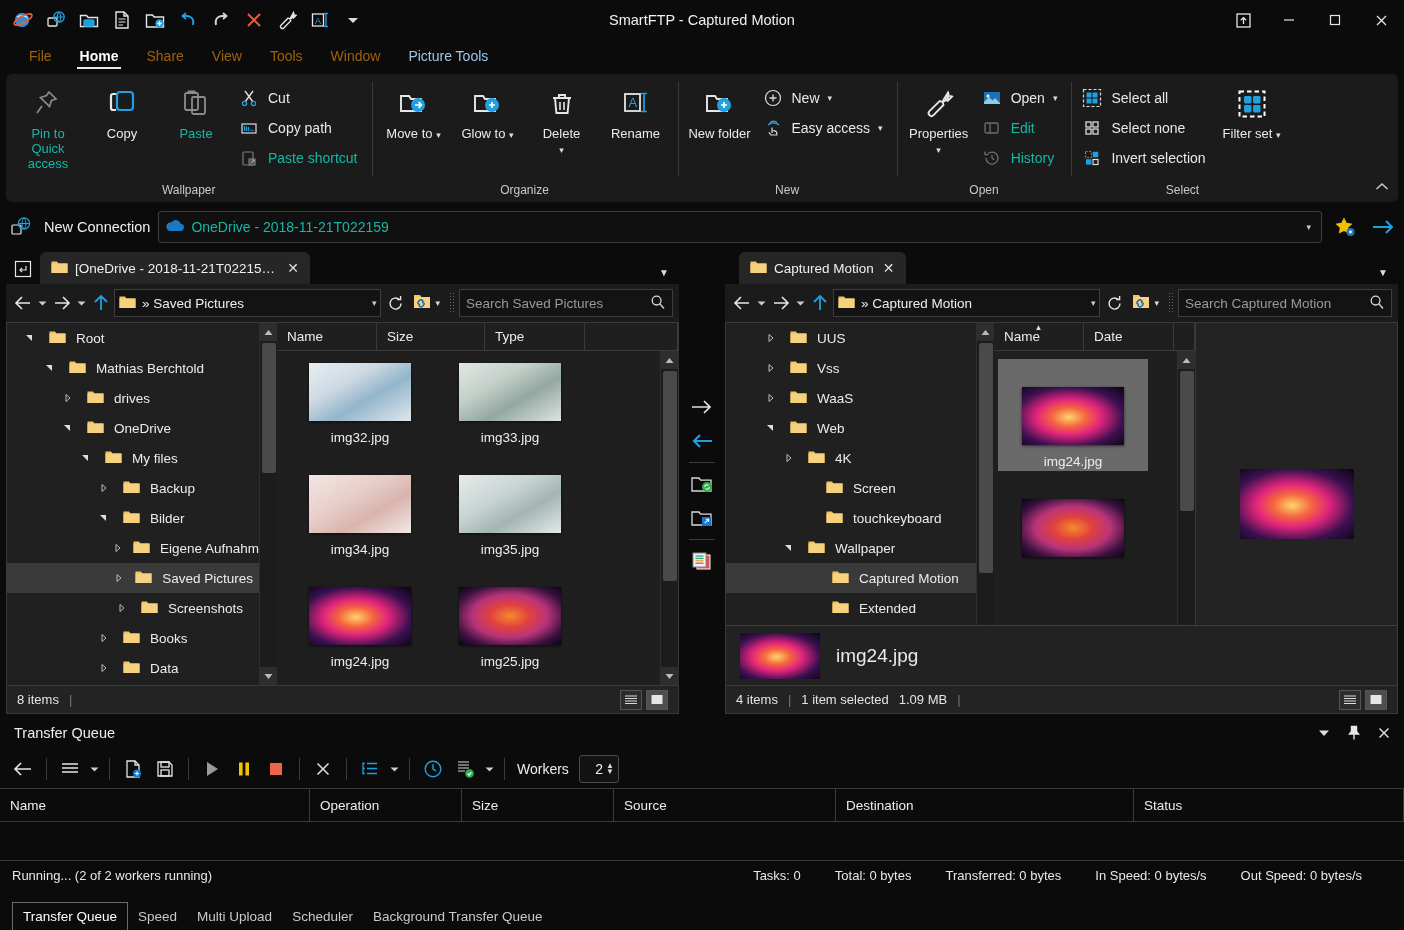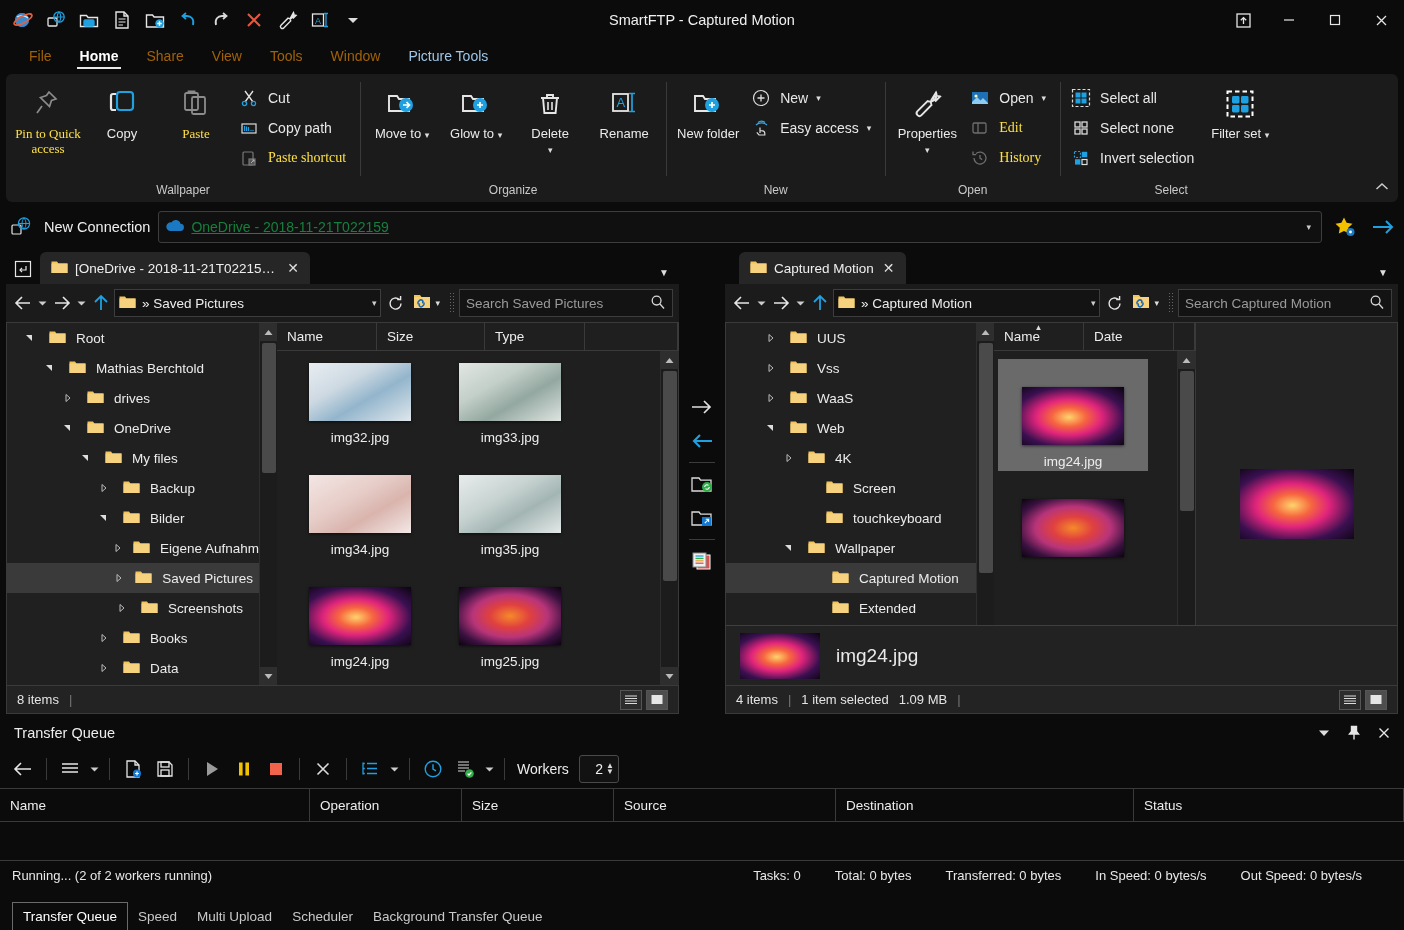--- a/index.html
+++ b/index.html
@@ -37,7 +37,7 @@
   .bigbtn { width:72px; display:flex; flex-direction:column; align-items:center; padding:6px 2px 2px; border-radius:4px; }
   .bigbtn .ic { height:40px; display:flex; align-items:center; justify-content:center; }
   .bigbtn .lb { font-size:13px; text-align:center; line-height:15px; color:#ebebeb; margin-top:2px; }
-  .bigbtn.dis .lb, .smallbtn.dis .lb { color:#fde047;font-family:Liberation Serif, serif; }
+  .bigbtn.dis .lb, .smallbtn.dis .lb { color:#14b8a6; }
   .smallcol { display:flex; flex-direction:column; padding-top:5px; }
   .smallbtn { display:flex; align-items:center; gap:8px; padding:3px 8px 3px 4px; border-radius:4px; height:30px; }
   .smallbtn .ic { width:22px; height:22px; display:flex; align-items:center; justify-content:center; }

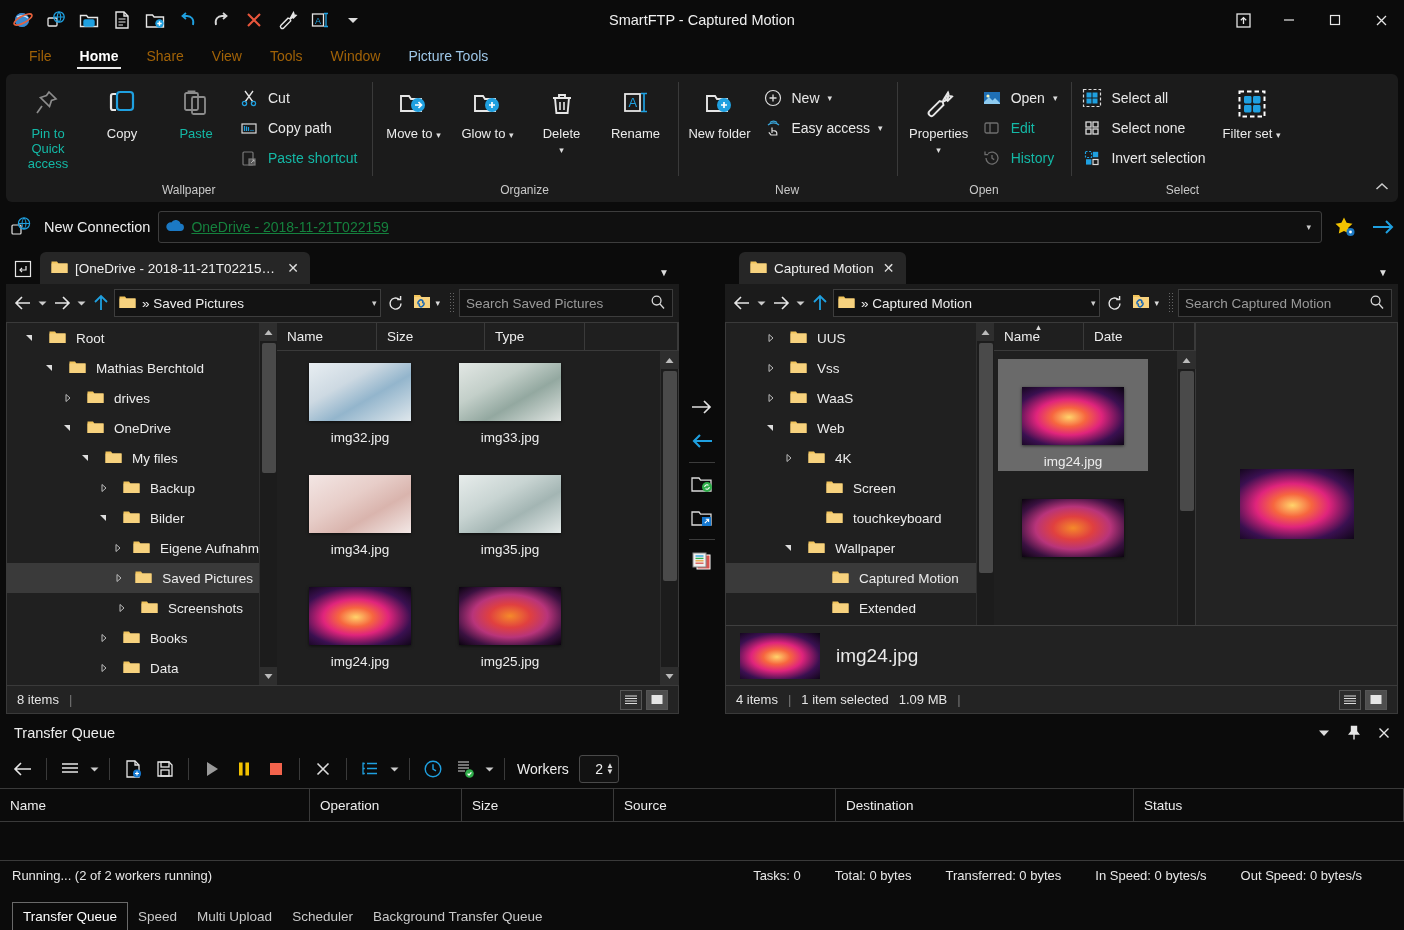--- a/index.html
+++ b/index.html
@@ -51,7 +51,7 @@
   .conn-label { font-size:14.5px; color:#efefef; white-space:nowrap; }
   .conn-input { flex:1; height:32px; border:1px solid #3d3d3d; border-radius:3px; background:#101010;
                 display:flex; align-items:center; padding:0 6px; gap:6px; }
-  .conn-input .val { font-size:14px; color:#15803d;text-decoration:underline; }
+  .conn-input .val { font-size:14px; color:#14b8a6; }
   .conn-input .dd { margin-left:auto; font-size:9px; color:#ccc; padding-right:4px; }
   .conn-star, .conn-go { width:30px; display:flex; justify-content:center; align-items:center; }
 

